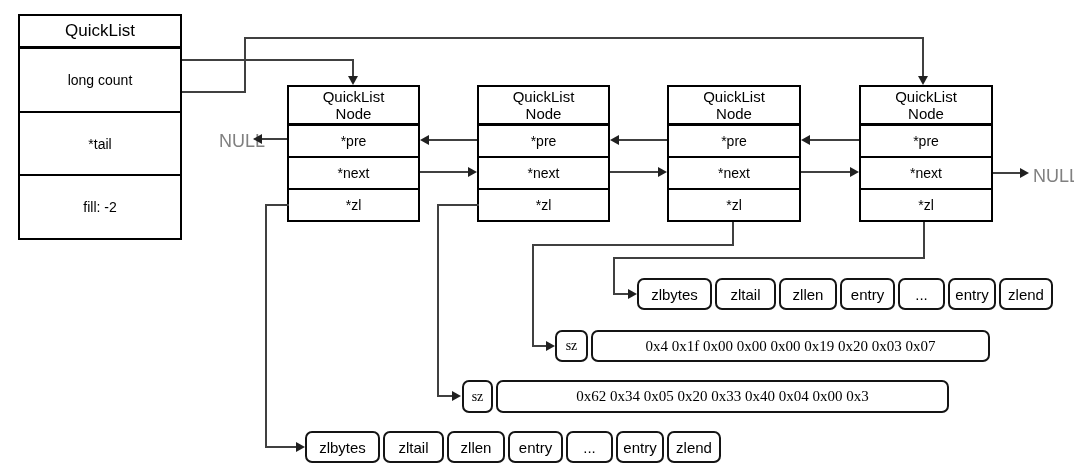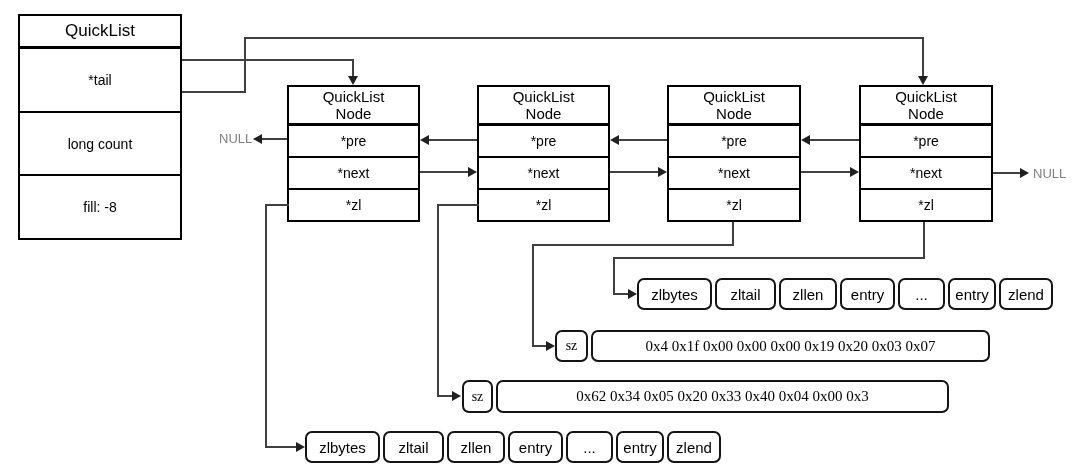--- a/index.html
+++ b/index.html
@@ -50,8 +50,8 @@
 
   <div class="struct" style="left:18px; top:14px; width:164px; height:226px;">
     <div class="title ql-title">QuickList</div>
+    <div class="row">long count</div>
     <div class="row">*tail</div>
-    <div class="row">long count</div>
     <div class="row">fill: -8</div>
   </div>
 

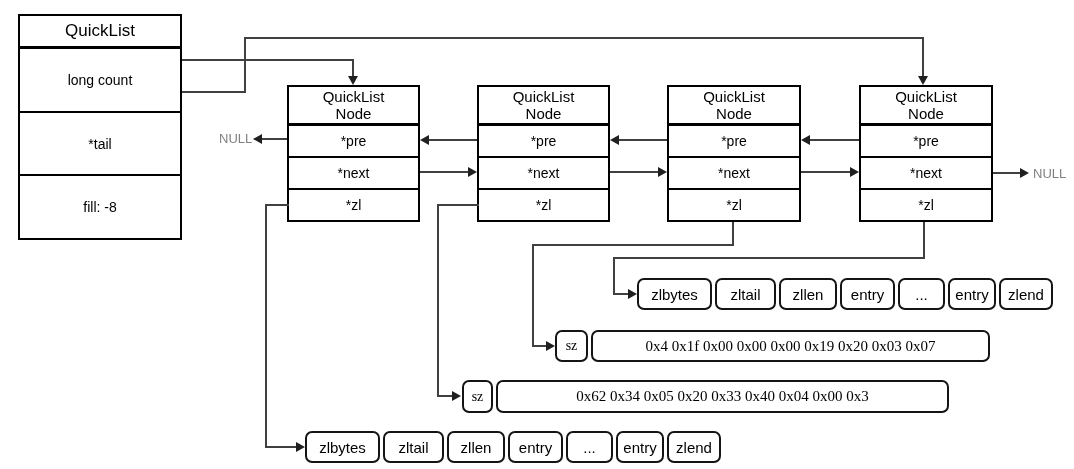--- a/index.html
+++ b/index.html
@@ -41,7 +41,7 @@
     display:flex; align-items:center; justify-content:center;
     font-size:15px; box-sizing:border-box;font-family:Liberation Serif, serif;
   }
-  .nulltext { position:absolute; color:#808080; font-size:13px; }
+  .nulltext { position:absolute; color:#808080; font-size:18px; }
 </style>
 </head>
 <body>

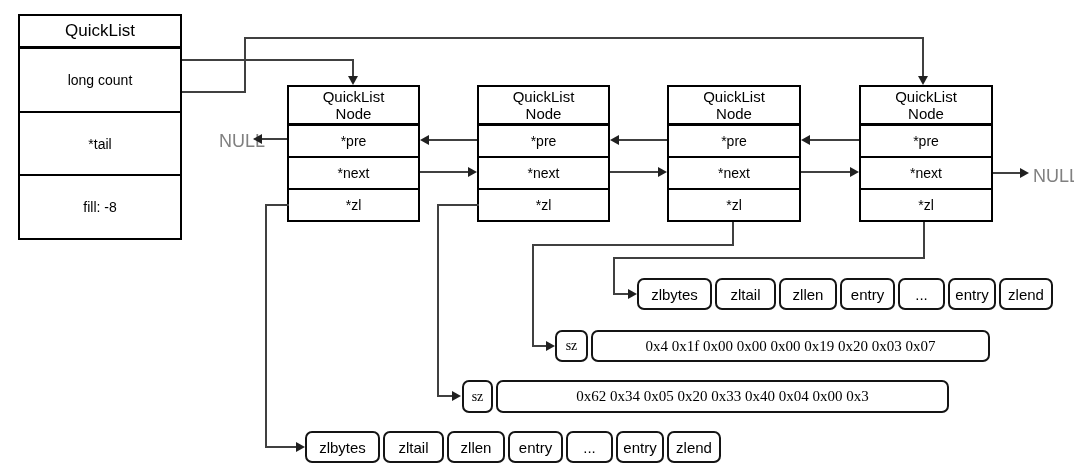--- a/index.html
+++ b/index.html
@@ -52,7 +52,7 @@
     <div class="title ql-title">QuickList</div>
     <div class="row">long count</div>
     <div class="row">*tail</div>
-    <div class="row">fill: -8</div>
+    <div class="row">fill: -2</div>
   </div>
 
   <div class="struct" style="left:287px; top:85px; width:133px; height:137px;">

